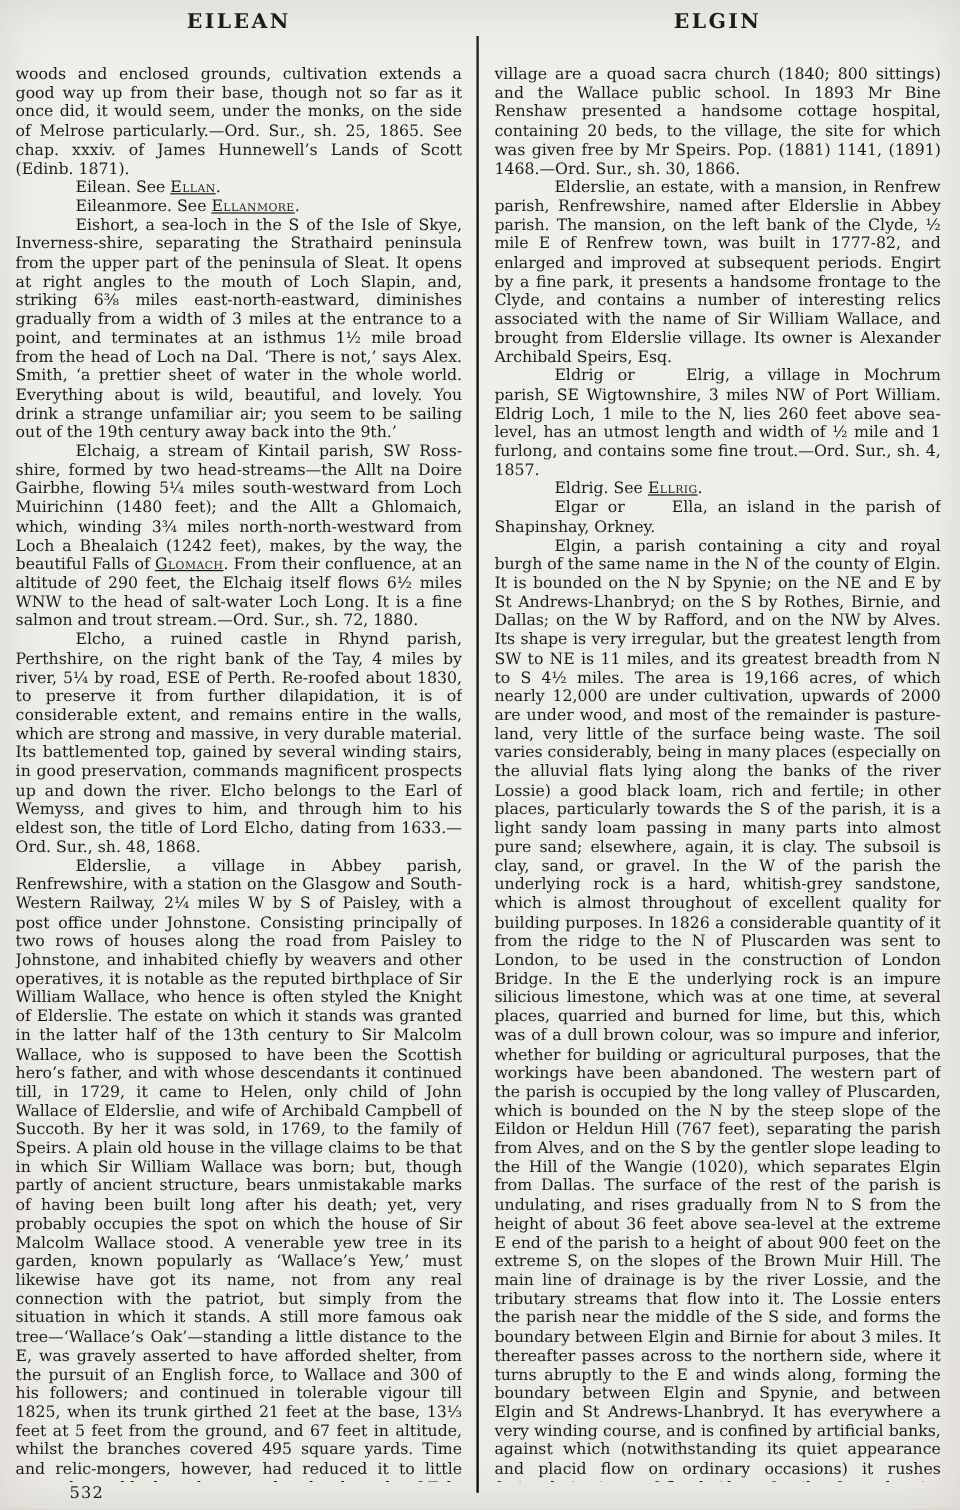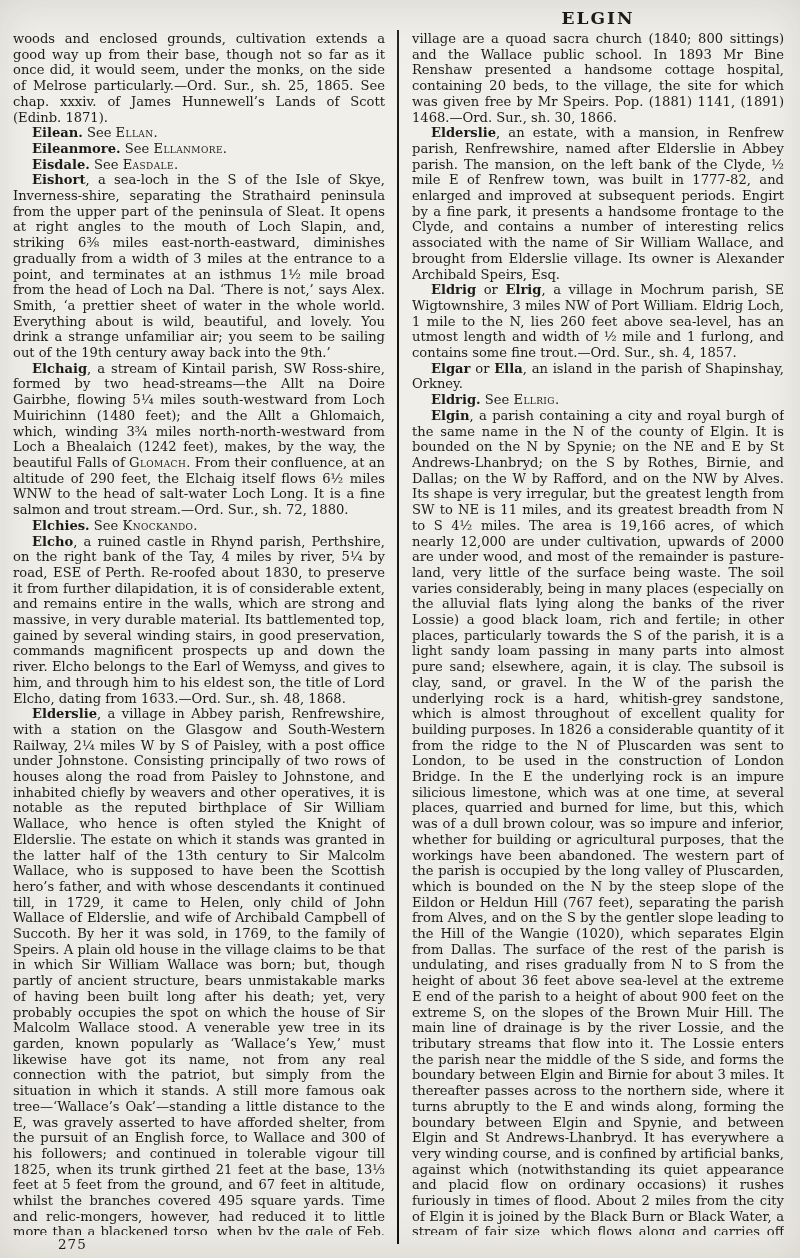--- a/index.html
+++ b/index.html
@@ -70,6 +70,7 @@
 <body>
 
 <div class="page">
+  <div class="header-left">EILEAN</div>
   <div class="header-right">ELGIN</div>
   <div class="divider-rule"></div>
   <div class="col col-left">

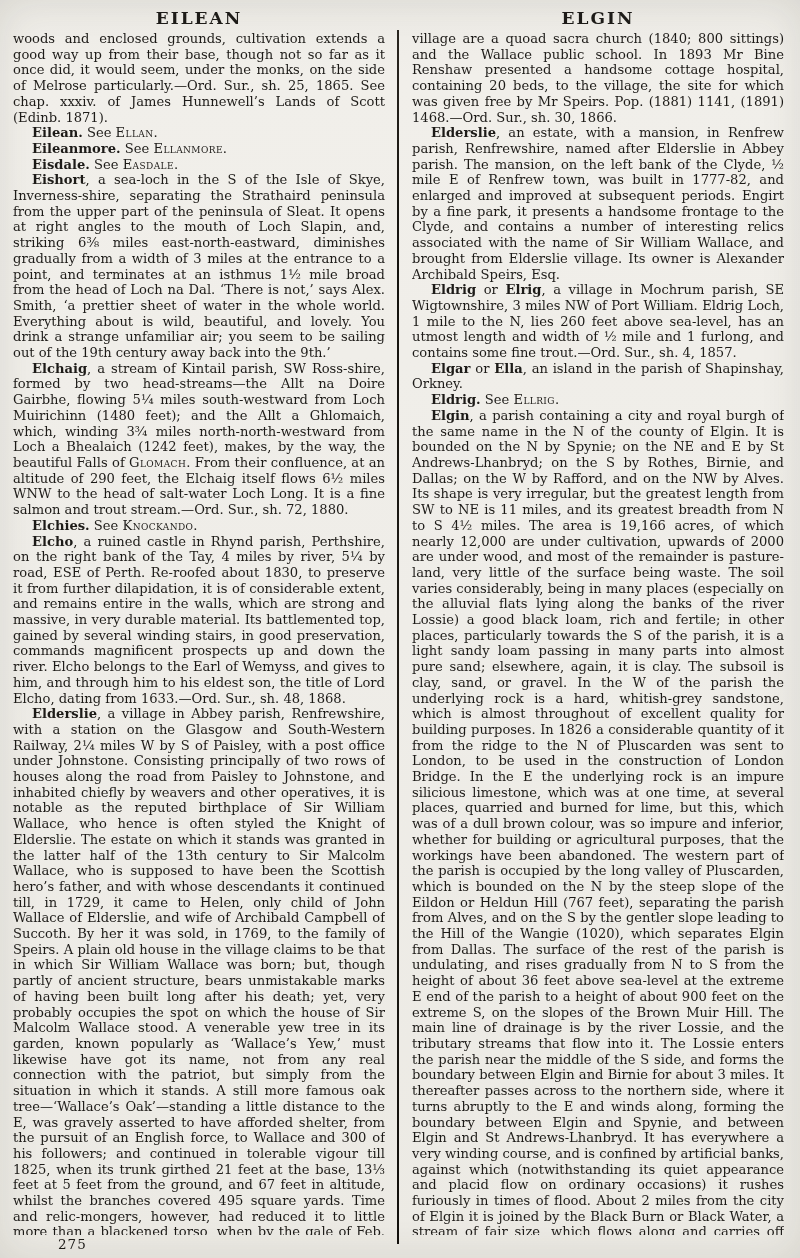--- a/index.html
+++ b/index.html
@@ -54,7 +54,7 @@
     margin: 0;
     text-indent: 1.45em;
   }
-  .entry.cont { text-indent: 0; }
+  .entry.cont { text-indent: 0; margin-top: 24px; }
   .run-b  { font-weight: 700; }
   .run-i  { }
   .run-sc { font-variant: small-caps; letter-spacing: 0.4px; }

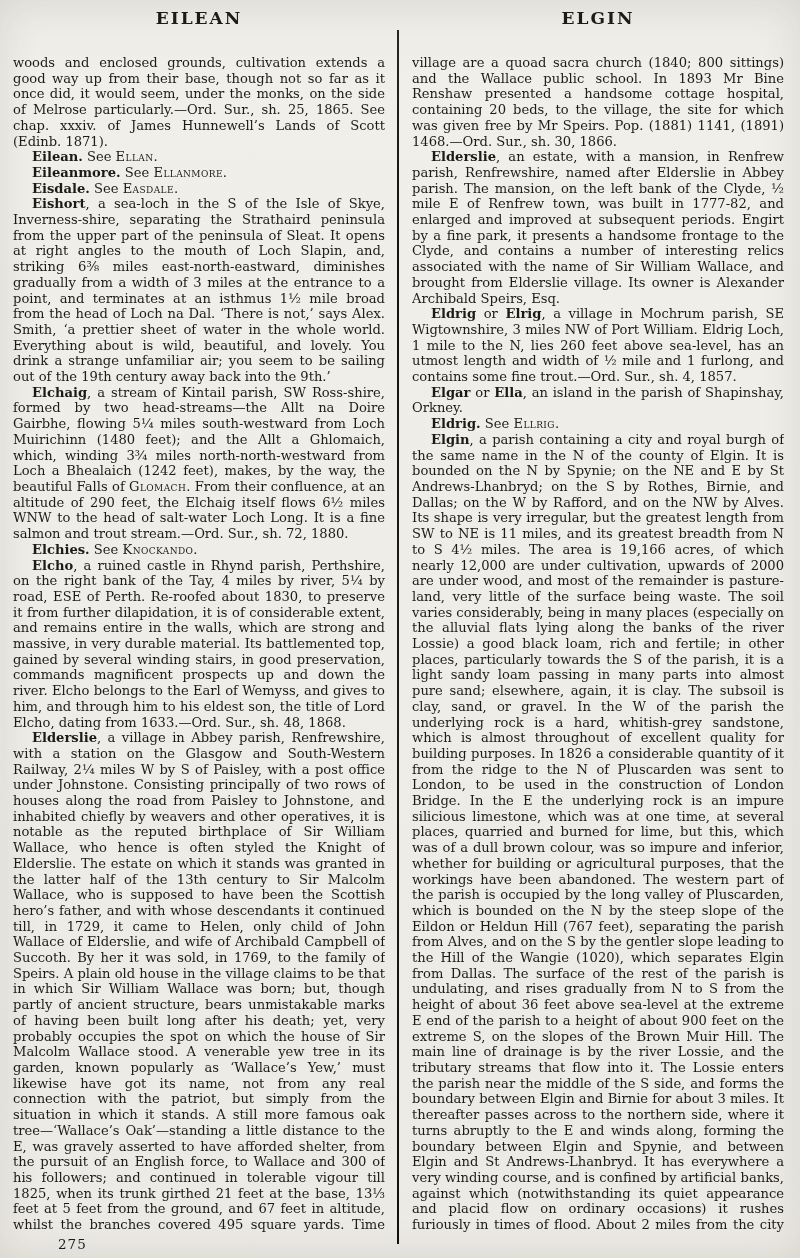--- a/index.html
+++ b/index.html
@@ -55,7 +55,7 @@
     text-indent: 1.45em;
   }
   .entry.cont { text-indent: 0; margin-top: 24px; }
-  .run-b  { font-weight: 700; }
+  .run-b  { font-weight: 400; margin-left: 31px; }
   .run-i  { }
   .run-sc { font-variant: small-caps; letter-spacing: 0.4px; }
   .page-number {

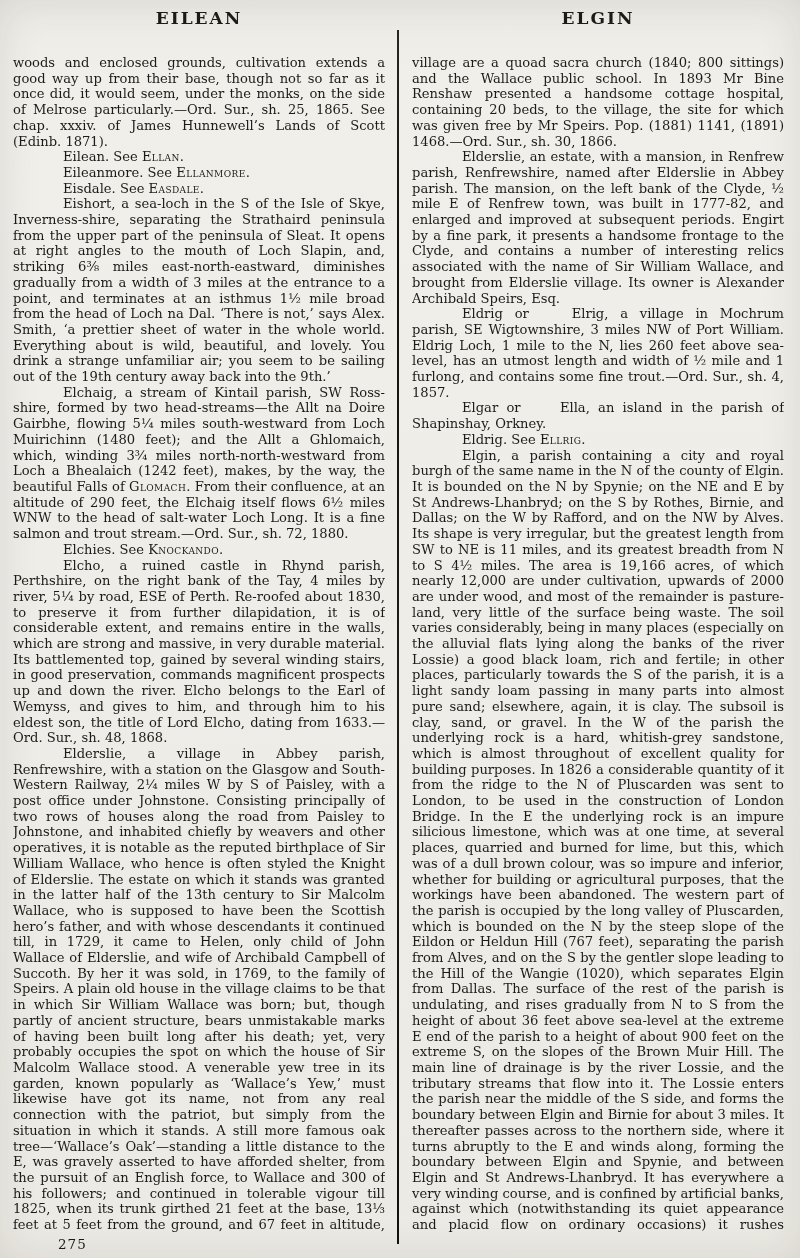--- a/index.html
+++ b/index.html
@@ -57,7 +57,7 @@
   .entry.cont { text-indent: 0; margin-top: 24px; }
   .run-b  { font-weight: 400; margin-left: 31px; }
   .run-i  { }
-  .run-sc { font-variant: small-caps; letter-spacing: 0.4px; }
+  .run-sc { font-variant: small-caps; letter-spacing: 0.4px; text-decoration: underline; }
   .page-number {
     position: absolute;
     left: 58px;

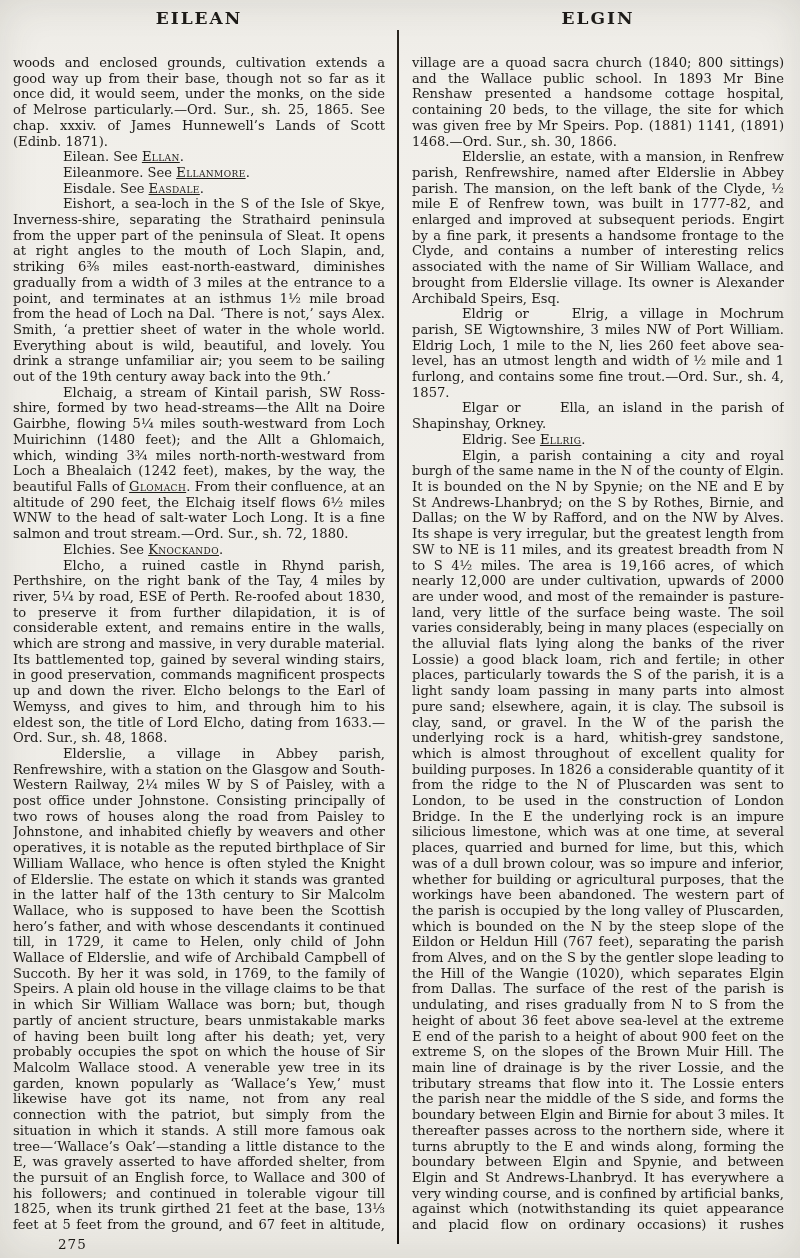--- a/index.html
+++ b/index.html
@@ -77,7 +77,6 @@
       <p class="entry cont"><span>woods and enclosed grounds, cultivation extends a good way up from their base, though not so far as it once did, it would seem, under the monks, on the side of Melrose particularly.—</span><span class="run-i">Ord. Sur.</span><span>, sh. 25, 1865. See chap. xxxiv. of James Hunnewell’s </span><span class="run-i">Lands of Scott</span><span> (Edinb. 1871).</span></p>
       <p class="entry"><span class="run-b">Eilean.</span><span> See </span><span class="run-sc">Ellan</span><span>.</span></p>
       <p class="entry"><span class="run-b">Eileanmore.</span><span> See </span><span class="run-sc">Ellanmore</span><span>.</span></p>
-      <p class="entry"><span class="run-b">Eisdale.</span><span> See </span><span class="run-sc">Easdale</span><span>.</span></p>
       <p class="entry"><span class="run-b">Eishort</span><span>, a sea-loch in the S of the Isle of Skye, Inverness-shire, separating the Strathaird peninsula from the upper part of the peninsula of Sleat. It opens at right angles to the mouth of Loch Slapin, and, striking 6⅜ miles east-north-eastward, diminishes gradually from a width of 3 miles at the entrance to a point, and terminates at an isthmus 1½ mile broad from the head of Loch na Dal. ‘There is not,’ says Alex. Smith, ‘a prettier sheet of water in the whole world. Everything about is wild, beautiful, and lovely. You drink a strange unfamiliar air; you seem to be sailing out of the 19th century away back into the 9th.’</span></p>
       <p class="entry"><span class="run-b">Elchaig</span><span>, a stream of Kintail parish, SW Ross-shire, formed by two head-streams—the Allt na Doire Gairbhe, flowing 5¼ miles south-westward from Loch Muirichinn (1480 feet); and the Allt a Ghlomaich, which, winding 3¾ miles north-north-westward from Loch a Bhealaich (1242 feet), makes, by the way, the beautiful Falls of </span><span class="run-sc">Glomach</span><span>. From their confluence, at an altitude of 290 feet, the Elchaig itself flows 6½ miles WNW to the head of salt-water Loch Long. It is a fine salmon and trout stream.—</span><span class="run-i">Ord. Sur.</span><span>, sh. 72, 1880.</span></p>
       <p class="entry"><span class="run-b">Elchies.</span><span> See </span><span class="run-sc">Knockando</span><span>.</span></p>

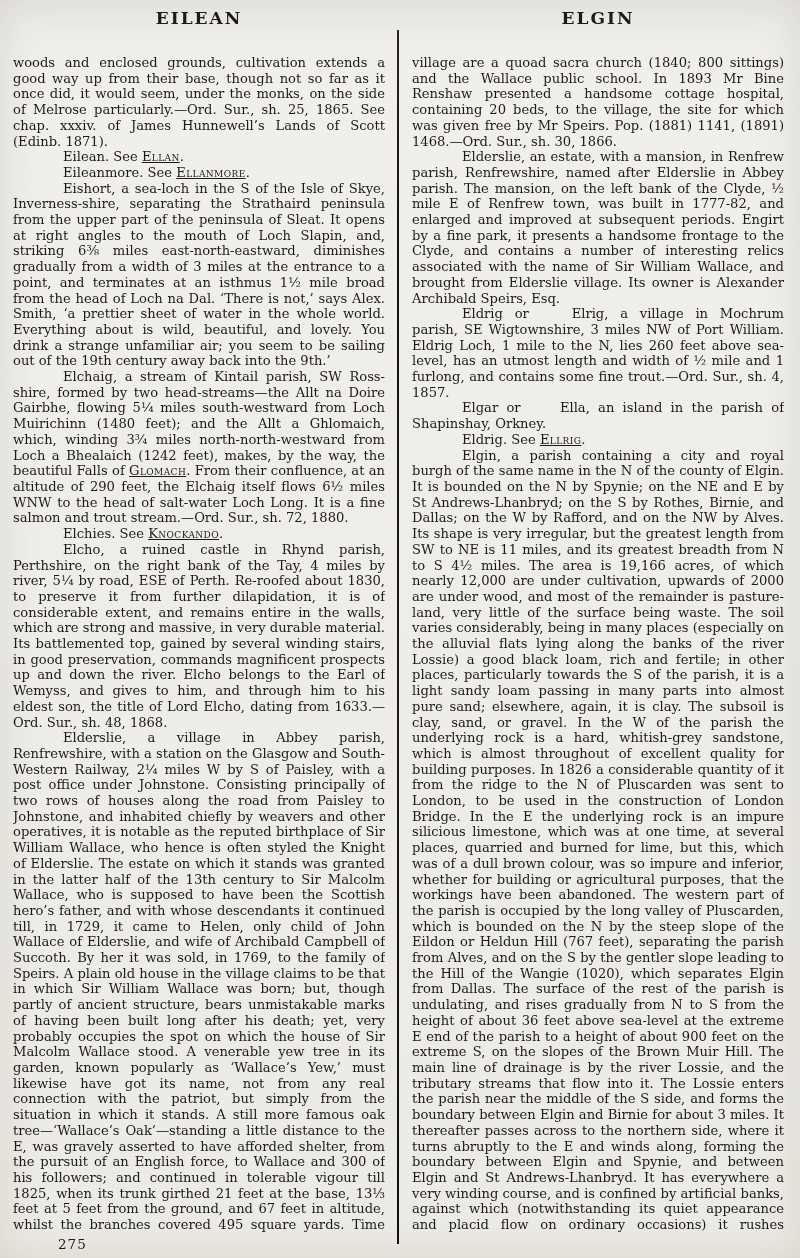--- a/index.html
+++ b/index.html
@@ -87,8 +87,8 @@
       <p class="entry cont"><span>village are a </span><span class="run-i">quoad sacra</span><span> church (1840; 800 sittings) and the Wallace public school. In 1893 Mr Bine Renshaw presented a handsome cottage hospital, containing 20 beds, to the village, the site for which was given free by Mr Speirs. Pop. (1881) 1141, (1891) 1468.—</span><span class="run-i">Ord. Sur.</span><span>, sh. 30, 1866.</span></p>
       <p class="entry"><span class="run-b">Elderslie</span><span>, an estate, with a mansion, in Renfrew parish, Renfrewshire, named after Elderslie in Abbey parish. The mansion, on the left bank of the Clyde, ½ mile E of Renfrew town, was built in 1777-82, and enlarged and improved at subsequent periods. Engirt by a fine park, it presents a handsome frontage to the Clyde, and contains a number of interesting relics associated with the name of Sir William Wallace, and brought from Elderslie village. Its owner is Alexander Archibald Speirs, Esq.</span></p>
       <p class="entry"><span class="run-b">Eldrig</span><span> or </span><span class="run-b">Elrig</span><span>, a village in Mochrum parish, SE Wigtownshire, 3 miles NW of Port William. Eldrig Loch, 1 mile to the N, lies 260 feet above sea-level, has an utmost length and width of ½ mile and 1 furlong, and contains some fine trout.—</span><span class="run-i">Ord. Sur.</span><span>, sh. 4, 1857.</span></p>
+      <p class="entry"><span class="run-b">Eldrig.</span><span> See </span><span class="run-sc">Ellrig</span><span>.</span></p>
       <p class="entry"><span class="run-b">Elgar</span><span> or </span><span class="run-b">Ella</span><span>, an island in the parish of Shapinshay, Orkney.</span></p>
-      <p class="entry"><span class="run-b">Eldrig.</span><span> See </span><span class="run-sc">Ellrig</span><span>.</span></p>
       <p class="entry"><span class="run-b">Elgin</span><span>, a parish containing a city and royal burgh of the same name in the N of the county of Elgin. It is bounded on the N by Spynie; on the NE and E by St Andrews-Lhanbryd; on the S by Rothes, Birnie, and Dallas; on the W by Rafford, and on the NW by Alves. Its shape is very irregular, but the greatest length from SW to NE is 11 miles, and its greatest breadth from N to S 4½ miles. The area is 19,166 acres, of which nearly 12,000 are under cultivation, upwards of 2000 are under wood, and most of the remainder is pasture-land, very little of the surface being waste. The soil varies considerably, being in many places (especially on the alluvial flats lying along the banks of the river Lossie) a good black loam, rich and fertile; in other places, particularly towards the S of the parish, it is a light sandy loam passing in many parts into almost pure sand; elsewhere, again, it is clay. The subsoil is clay, sand, or gravel. In the W of the parish the underlying rock is a hard, whitish-grey sandstone, which is almost throughout of excellent quality for building purposes. In 1826 a considerable quantity of it from the ridge to the N of Pluscarden was sent to London, to be used in the construction of London Bridge. In the E the underlying rock is an impure silicious limestone, which was at one time, at several places, quarried and burned for lime, but this, which was of a dull brown colour, was so impure and inferior, whether for building or agricultural purposes, that the workings have been abandoned. The western part of the parish is occupied by the long valley of Pluscarden, which is bounded on the N by the steep slope of the Eildon or Heldun Hill (767 feet), separating the parish from Alves, and on the S by the gentler slope leading to the Hill of the Wangie (1020), which separates Elgin from Dallas. The surface of the rest of the parish is undulating, and rises gradually from N to S from the height of about 36 feet above sea-level at the extreme E end of the parish to a height of about 900 feet on the extreme S, on the slopes of the Brown Muir Hill. The main line of drainage is by the river Lossie, and the tributary streams that flow into it. The Lossie enters the parish near the middle of the S side, and forms the boundary between Elgin and Birnie for about 3 miles. It thereafter passes across to the northern side, where it turns abruptly to the E and winds along, forming the boundary between Elgin and Spynie, and between Elgin and St Andrews-Lhanbryd. It has everywhere a very winding course, and is confined by artificial banks, against which (notwithstanding its quiet appearance and placid flow on ordinary occasions) it rushes furiously in times of flood. About 2 miles from the city of Elgin it is joined by the Black Burn or Black Water, a stream of fair size, which flows along and carries off the drainage of the whole valley of Pluscarden. About a quarter of a mile lower it receives the water from a small canal formed for the drainage of the</span></p>
     </div>
   <div class="page-number">275</div>

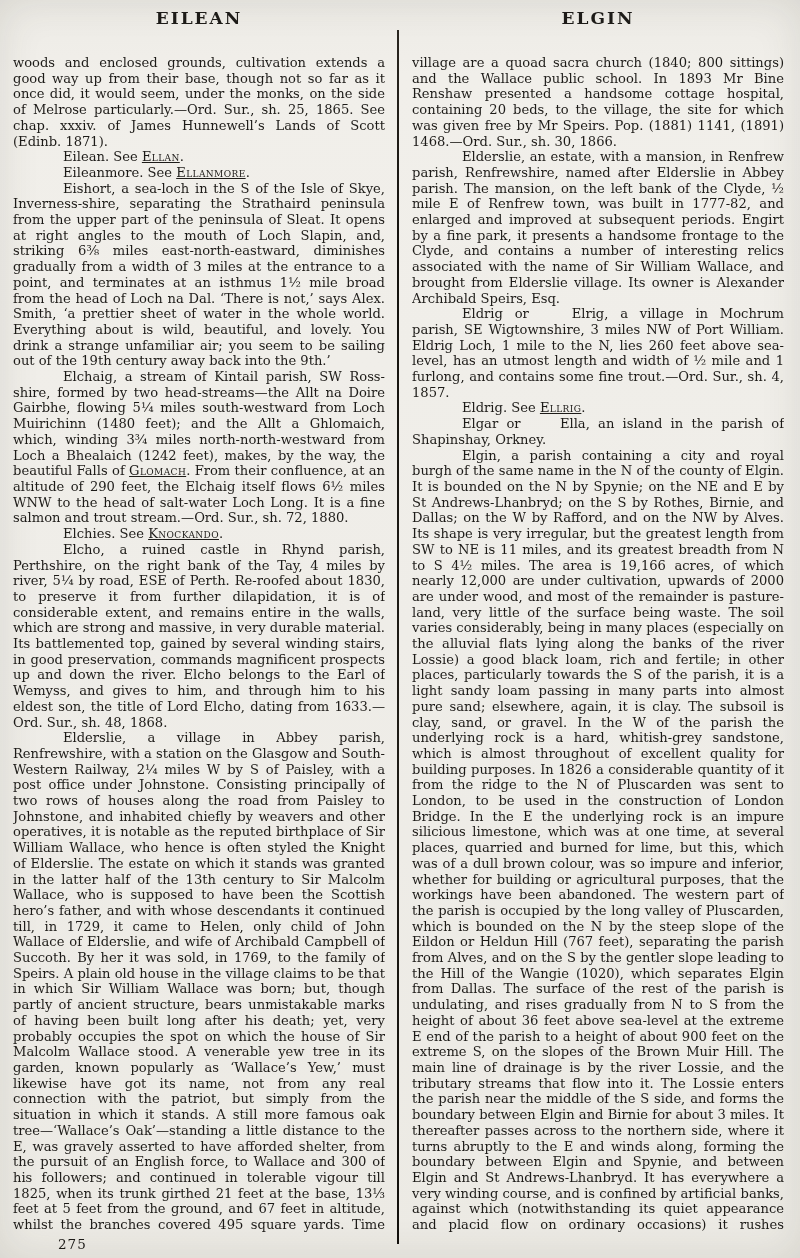--- a/index.html
+++ b/index.html
@@ -79,7 +79,6 @@
       <p class="entry"><span class="run-b">Eileanmore.</span><span> See </span><span class="run-sc">Ellanmore</span><span>.</span></p>
       <p class="entry"><span class="run-b">Eishort</span><span>, a sea-loch in the S of the Isle of Skye, Inverness-shire, separating the Strathaird peninsula from the upper part of the peninsula of Sleat. It opens at right angles to the mouth of Loch Slapin, and, striking 6⅜ miles east-north-eastward, diminishes gradually from a width of 3 miles at the entrance to a point, and terminates at an isthmus 1½ mile broad from the head of Loch na Dal. ‘There is not,’ says Alex. Smith, ‘a prettier sheet of water in the whole world. Everything about is wild, beautiful, and lovely. You drink a strange unfamiliar air; you seem to be sailing out of the 19th century away back into the 9th.’</span></p>
       <p class="entry"><span class="run-b">Elchaig</span><span>, a stream of Kintail parish, SW Ross-shire, formed by two head-streams—the Allt na Doire Gairbhe, flowing 5¼ miles south-westward from Loch Muirichinn (1480 feet); and the Allt a Ghlomaich, which, winding 3¾ miles north-north-westward from Loch a Bhealaich (1242 feet), makes, by the way, the beautiful Falls of </span><span class="run-sc">Glomach</span><span>. From their confluence, at an altitude of 290 feet, the Elchaig itself flows 6½ miles WNW to the head of salt-water Loch Long. It is a fine salmon and trout stream.—</span><span class="run-i">Ord. Sur.</span><span>, sh. 72, 1880.</span></p>
-      <p class="entry"><span class="run-b">Elchies.</span><span> See </span><span class="run-sc">Knockando</span><span>.</span></p>
       <p class="entry"><span class="run-b">Elcho</span><span>, a ruined castle in Rhynd parish, Perthshire, on the right bank of the Tay, 4 miles by river, 5¼ by road, ESE of Perth. Re-roofed about 1830, to preserve it from further dilapidation, it is of considerable extent, and remains entire in the walls, which are strong and massive, in very durable material. Its battlemented top, gained by several winding stairs, in good preservation, commands magnificent prospects up and down the river. Elcho belongs to the Earl of Wemyss, and gives to him, and through him to his eldest son, the title of Lord Elcho, dating from 1633.—</span><span class="run-i">Ord. Sur.</span><span>, sh. 48, 1868.</span></p>
       <p class="entry"><span class="run-b">Elderslie</span><span>, a village in Abbey parish, Renfrewshire, with a station on the Glasgow and South-Western Railway, 2¼ miles W by S of Paisley, with a post office under Johnstone. Consisting principally of two rows of houses along the road from Paisley to Johnstone, and inhabited chiefly by weavers and other operatives, it is notable as the reputed birthplace of Sir William Wallace, who hence is often styled the Knight of Elderslie. The estate on which it stands was granted in the latter half of the 13th century to Sir Malcolm Wallace, who is supposed to have been the Scottish hero’s father, and with whose descendants it continued till, in 1729, it came to Helen, only child of John Wallace of Elderslie, and wife of Archibald Campbell of Succoth. By her it was sold, in 1769, to the family of Speirs. A plain old house in the village claims to be that in which Sir William Wallace was born; but, though partly of ancient structure, bears unmistakable marks of having been built long after his death; yet, very probably occupies the spot on which the house of Sir Malcolm Wallace stood. A venerable yew tree in its garden, known popularly as ‘Wallace’s Yew,’ must likewise have got its name, not from any real connection with the patriot, but simply from the situation in which it stands. A still more famous oak tree—‘Wallace’s Oak’—standing a little distance to the E, was gravely asserted to have afforded shelter, from the pursuit of an English force, to Wallace and 300 of his followers; and continued in tolerable vigour till 1825, when its trunk girthed 21 feet at the base, 13⅓ feet at 5 feet from the ground, and 67 feet in altitude, whilst the branches covered 495 square yards. Time and relic-mongers, however, had reduced it to little more than a blackened torso, when by the gale of Feb. 1856 it was levelled with the dust (pp. 205, 206 of </span></p>
     </div>

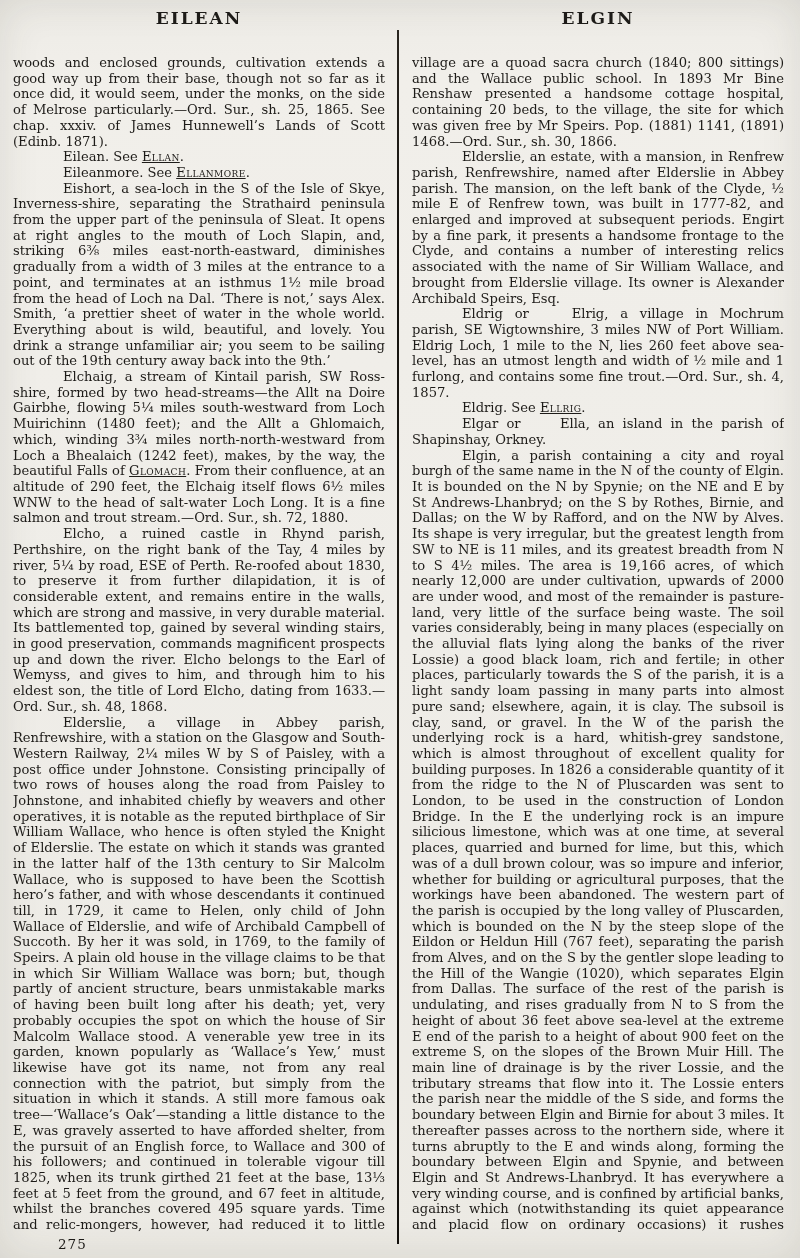--- a/index.html
+++ b/index.html
@@ -90,7 +90,7 @@
       <p class="entry"><span class="run-b">Elgar</span><span> or </span><span class="run-b">Ella</span><span>, an island in the parish of Shapinshay, Orkney.</span></p>
       <p class="entry"><span class="run-b">Elgin</span><span>, a parish containing a city and royal burgh of the same name in the N of the county of Elgin. It is bounded on the N by Spynie; on the NE and E by St Andrews-Lhanbryd; on the S by Rothes, Birnie, and Dallas; on the W by Rafford, and on the NW by Alves. Its shape is very irregular, but the greatest length from SW to NE is 11 miles, and its greatest breadth from N to S 4½ miles. The area is 19,166 acres, of which nearly 12,000 are under cultivation, upwards of 2000 are under wood, and most of the remainder is pasture-land, very little of the surface being waste. The soil varies considerably, being in many places (especially on the alluvial flats lying along the banks of the river Lossie) a good black loam, rich and fertile; in other places, particularly towards the S of the parish, it is a light sandy loam passing in many parts into almost pure sand; elsewhere, again, it is clay. The subsoil is clay, sand, or gravel. In the W of the parish the underlying rock is a hard, whitish-grey sandstone, which is almost throughout of excellent quality for building purposes. In 1826 a considerable quantity of it from the ridge to the N of Pluscarden was sent to London, to be used in the construction of London Bridge. In the E the underlying rock is an impure silicious limestone, which was at one time, at several places, quarried and burned for lime, but this, which was of a dull brown colour, was so impure and inferior, whether for building or agricultural purposes, that the workings have been abandoned. The western part of the parish is occupied by the long valley of Pluscarden, which is bounded on the N by the steep slope of the Eildon or Heldun Hill (767 feet), separating the parish from Alves, and on the S by the gentler slope leading to the Hill of the Wangie (1020), which separates Elgin from Dallas. The surface of the rest of the parish is undulating, and rises gradually from N to S from the height of about 36 feet above sea-level at the extreme E end of the parish to a height of about 900 feet on the extreme S, on the slopes of the Brown Muir Hill. The main line of drainage is by the river Lossie, and the tributary streams that flow into it. The Lossie enters the parish near the middle of the S side, and forms the boundary between Elgin and Birnie for about 3 miles. It thereafter passes across to the northern side, where it turns abruptly to the E and winds along, forming the boundary between Elgin and Spynie, and between Elgin and St Andrews-Lhanbryd. It has everywhere a very winding course, and is confined by artificial banks, against which (notwithstanding its quiet appearance and placid flow on ordinary occasions) it rushes furiously in times of flood. About 2 miles from the city of Elgin it is joined by the Black Burn or Black Water, a stream of fair size, which flows along and carries off the drainage of the whole valley of Pluscarden. About a quarter of a mile lower it receives the water from a small canal formed for the drainage of the</span></p>
     </div>
-  <div class="page-number">275</div>
+  <div class="page-number">532</div>
 </div>
 
 </body></html>

